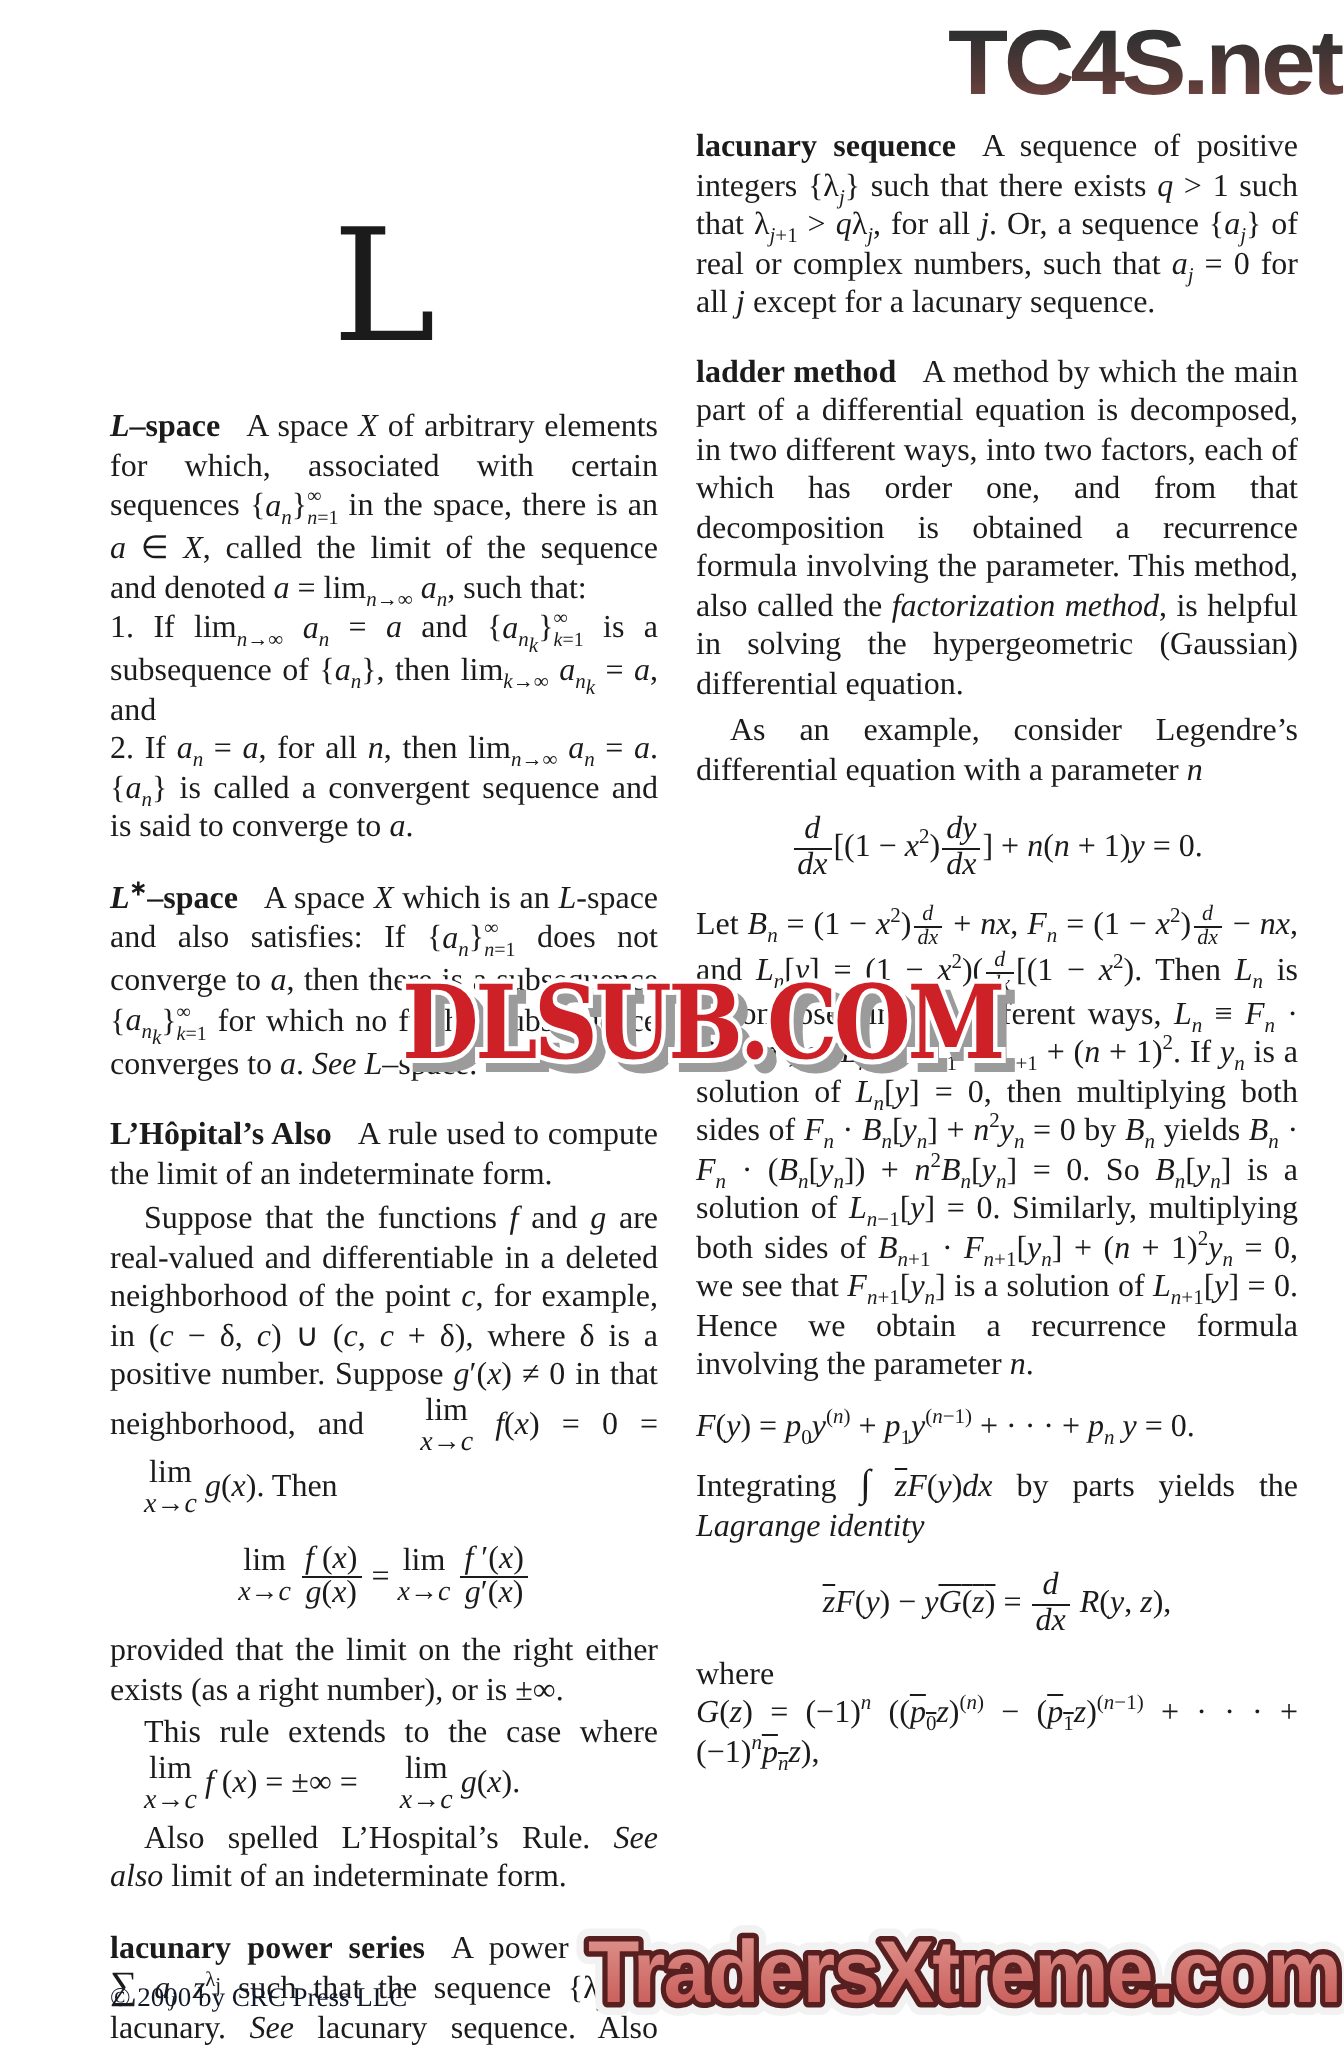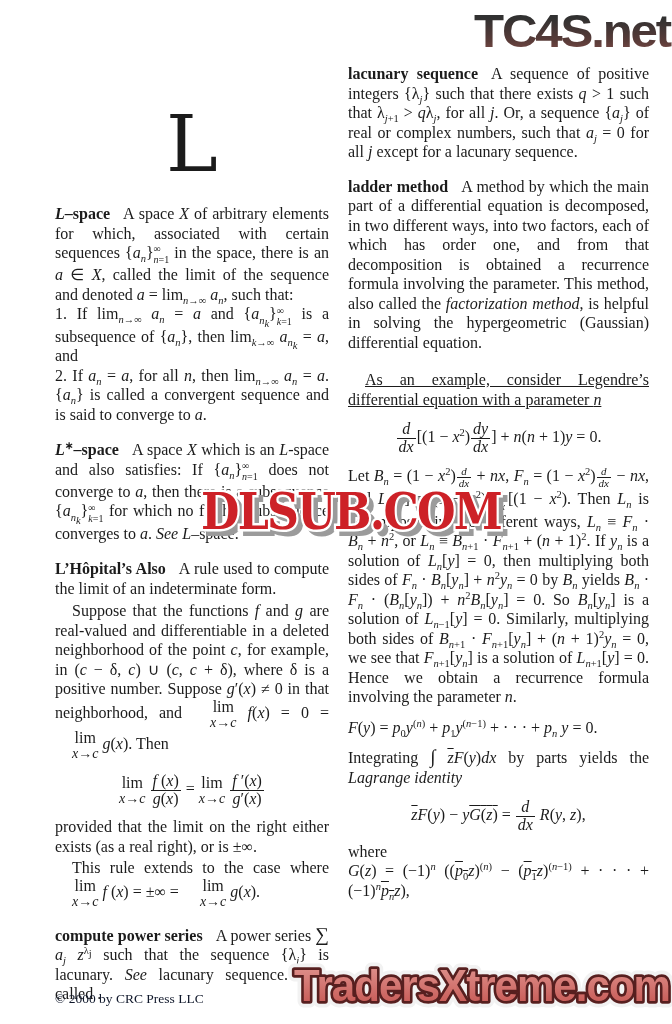--- a/index.html
+++ b/index.html
@@ -69,7 +69,7 @@
   <div class="col col-right">
     <p class="entry p"><span class="term">lacunary sequence</span><span class="tab"></span>A sequence of positive integers {λ<sub><i>j</i></sub>} such that there exists <i>q</i> &gt; 1 such that λ<sub><i>j</i>+1</sub> &gt; <i>q</i>λ<sub><i>j</i></sub>, for all <i>j</i>. Or, a sequence {<i>a<sub>j</sub></i>} of real or complex numbers, such that <i>a<sub>j</sub></i> = 0 for all <i>j</i> except for a lacunary sequence.</p>
     <p class="p" style="margin-top:15px;"><span class="term">ladder method</span><span class="tab"></span>A method by which the main part of a differential equation is decomposed, in two different ways, into two factors, each of which has order one, and from that decomposition is obtained a recurrence formula involving the parameter. This method, also called the <i>factorization method</i>, is helpful in solving the hypergeometric (Gaussian) differential equation.</p>
-    <p class="ind" style="margin-top:18px;text-decoration:underline;">As an example, consider Legendre’s differential equation with a parameter <i>n</i></p>
+    <p class="ind" style="margin-top:4px;">As an example, consider Legendre’s differential equation with a parameter <i>n</i></p>
     <div class="eq" style="margin:12px 0 10px 0;"><span class="frac"><span class="top"><i>d</i></span><span class="bot"><i>dx</i></span></span>[(1 − <i>x</i><sup>2</sup>)<span class="frac"><span class="top"><i>dy</i></span><span class="bot"><i>dx</i></span></span>] + <i>n</i>(<i>n</i> + 1)<i>y</i> = 0.</div>
     <p class="p">Let <i>B<sub>n</sub></i> = (1 − <i>x</i><sup>2</sup>)<span class="frac sm"><span class="top"><i>d</i></span><span class="bot"><i>dx</i></span></span> + <i>nx</i>, <i>F<sub>n</sub></i> = (1 − <i>x</i><sup>2</sup>)<span class="frac sm"><span class="top"><i>d</i></span><span class="bot"><i>dx</i></span></span> − <i>nx</i>, and <i>L<sub>n</sub></i>[<i>y</i>] = (1 − <i>x</i><sup>2</sup>)(<span class="frac sm"><span class="top"><i>d</i></span><span class="bot"><i>dx</i></span></span>[(1 − <i>x</i><sup>2</sup>). Then <i>L<sub>n</sub></i> is decomposed in two different ways, <i>L<sub>n</sub></i> ≡ <i>F<sub>n</sub></i> · <i>B<sub>n</sub></i> + <i>n</i><sup>2</sup>, or <i>L<sub>n</sub></i> ≡ <i>B</i><sub><i>n</i>+1</sub> · <i>F</i><sub><i>n</i>+1</sub> + (<i>n</i> + 1)<sup>2</sup>. If <i>y<sub>n</sub></i> is a solution of <i>L<sub>n</sub></i>[<i>y</i>] = 0, then multiplying both sides of <i>F<sub>n</sub></i> · <i>B<sub>n</sub></i>[<i>y<sub>n</sub></i>] + <i>n</i><sup>2</sup><i>y<sub>n</sub></i> = 0 by <i>B<sub>n</sub></i> yields <i>B<sub>n</sub></i> · <i>F<sub>n</sub></i> · (<i>B<sub>n</sub></i>[<i>y<sub>n</sub></i>]) + <i>n</i><sup>2</sup><i>B<sub>n</sub></i>[<i>y<sub>n</sub></i>] = 0. So <i>B<sub>n</sub></i>[<i>y<sub>n</sub></i>] is a solution of <i>L</i><sub><i>n</i>−1</sub>[<i>y</i>] = 0. Similarly, multiplying both sides of <i>B</i><sub><i>n</i>+1</sub> · <i>F</i><sub><i>n</i>+1</sub>[<i>y<sub>n</sub></i>] + (<i>n</i> + 1)<sup>2</sup><i>y<sub>n</sub></i> = 0, we see that <i>F</i><sub><i>n</i>+1</sub>[<i>y<sub>n</sub></i>] is a solution of <i>L</i><sub><i>n</i>+1</sub>[<i>y</i>] = 0. Hence we obtain a recurrence formula involving the parameter <i>n</i>.</p>
     <div class="eq" style="text-align:left;margin:11px 0 10px 0;"><i>F</i>(<i>y</i>) = <i>p</i><sub>0</sub><i>y</i><sup>(<i>n</i>)</sup> + <i>p</i><sub>1</sub><i>y</i><sup>(<i>n</i>−1)</sup> + · · · + <i>p<sub>n</sub> y</i> = 0.</div>

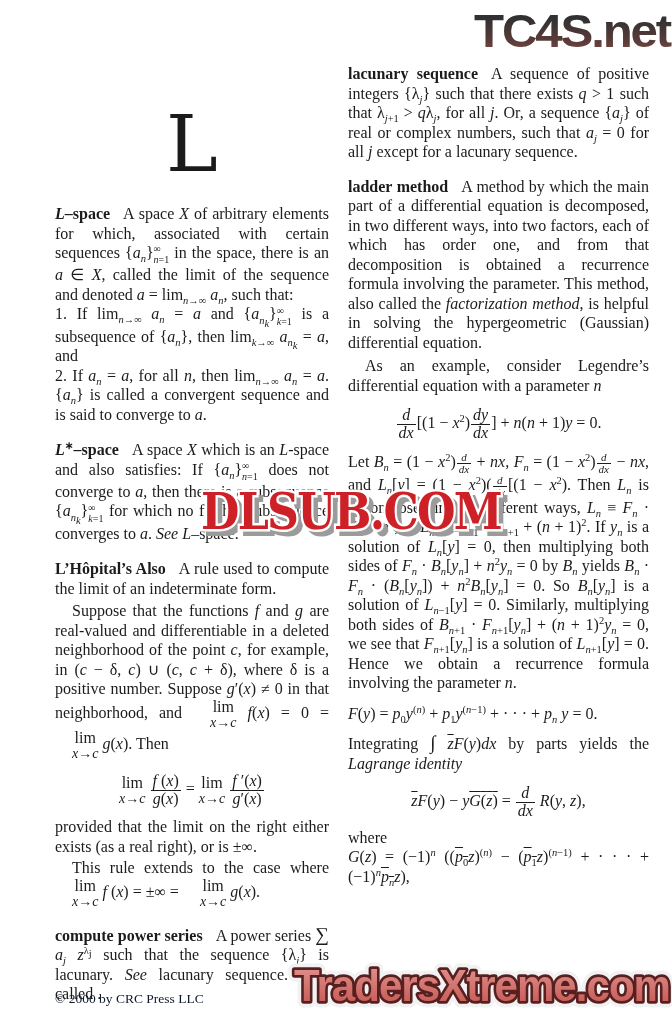--- a/index.html
+++ b/index.html
@@ -61,7 +61,7 @@
     <p class="p" style="margin-top:16px;"><span class="term">L’Hôpital’s Also</span><span class="tab"></span>A rule used to compute the limit of an indeterminate form.</p>
     <p class="ind" style="margin-top:3px;">Suppose that the functions <i>f</i> and <i>g</i> are real-valued and differentiable in a deleted neighborhood of the point <i>c</i>, for example, in (<i>c</i> − δ, <i>c</i>) ∪ (<i>c</i>, <i>c</i> + δ), where δ is a positive number. Suppose <i>g</i>′(<i>x</i>) ≠ 0 in that neighborhood, and <span class="lim">lim<span class="under"><i>x</i>→<i>c</i></span></span> <i>f</i>(<i>x</i>) = 0 = <span class="lim">lim<span class="under"><i>x</i>→<i>c</i></span></span> <i>g</i>(<i>x</i>). Then</p>
     <div class="eq" style="margin:12px 0 10px 0;"><span class="lim">lim<span class="under"><i>x</i>→<i>c</i></span></span> <span class="frac"><span class="top"><i>f</i> (<i>x</i>)</span><span class="bot"><i>g</i>(<i>x</i>)</span></span> = <span class="lim">lim<span class="under"><i>x</i>→<i>c</i></span></span> <span class="frac"><span class="top"><i>f</i> ′(<i>x</i>)</span><span class="bot"><i>g</i>′(<i>x</i>)</span></span></div>
-    <p class="p">provided that the limit on the right either exists (as a real right), or is ±∞.</p>
+    <p class="p">provided that the limit on the right either exists (as a right number), or is ±∞.</p>
     <p class="ind" style="margin-top:2px;">This rule extends to the case where <span class="lim">lim<span class="under"><i>x</i>→<i>c</i></span></span> <i>f</i> (<i>x</i>) = ±∞ = <span class="lim">lim<span class="under"><i>x</i>→<i>c</i></span></span> <i>g</i>(<i>x</i>).</p>
     <p class="entry p" style="margin-top:16px;"><span class="term">compute power series</span><span class="tab"></span>A power series <span class="bigop">∑</span> <i>a<sub>j</sub> z</i><sup>λ<sub>j</sub></sup> such that the sequence {λ<sub><i>j</i></sub>} is lacunary. <i>See</i> lacunary sequence. Also called .</p>
   </div>

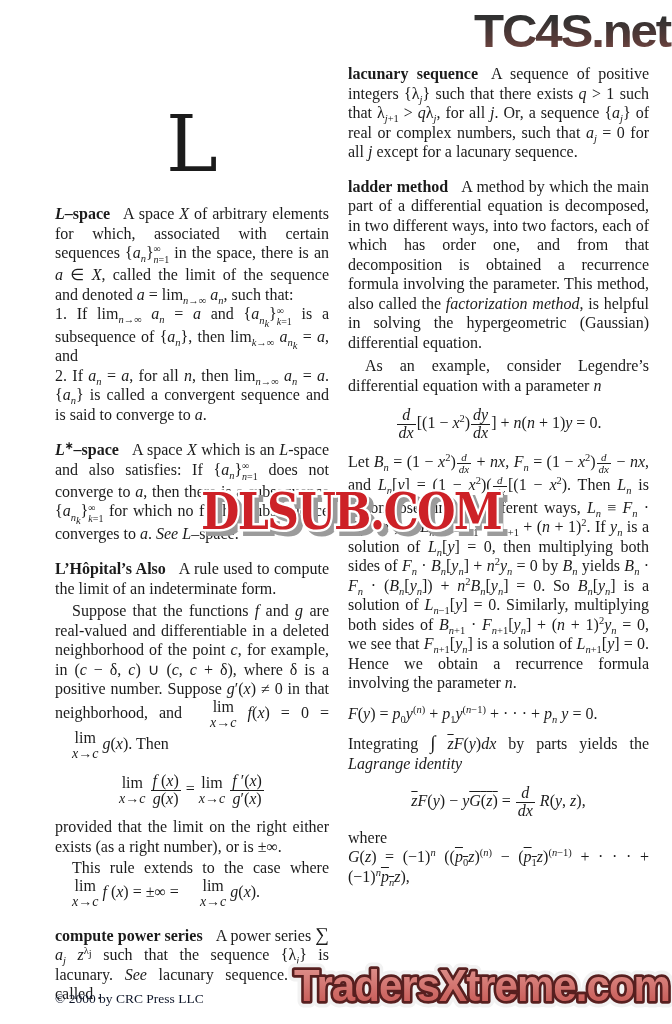--- a/index.html
+++ b/index.html
@@ -63,6 +63,7 @@
     <div class="eq" style="margin:12px 0 10px 0;"><span class="lim">lim<span class="under"><i>x</i>→<i>c</i></span></span> <span class="frac"><span class="top"><i>f</i> (<i>x</i>)</span><span class="bot"><i>g</i>(<i>x</i>)</span></span> = <span class="lim">lim<span class="under"><i>x</i>→<i>c</i></span></span> <span class="frac"><span class="top"><i>f</i> ′(<i>x</i>)</span><span class="bot"><i>g</i>′(<i>x</i>)</span></span></div>
     <p class="p">provided that the limit on the right either exists (as a right number), or is ±∞.</p>
     <p class="ind" style="margin-top:2px;">This rule extends to the case where <span class="lim">lim<span class="under"><i>x</i>→<i>c</i></span></span> <i>f</i> (<i>x</i>) = ±∞ = <span class="lim">lim<span class="under"><i>x</i>→<i>c</i></span></span> <i>g</i>(<i>x</i>).</p>
+    <p class="ind" style="margin-top:2px;">Also spelled L’Hospital’s Rule. <i>See also</i> limit of an indeterminate form.</p>
     <p class="entry p" style="margin-top:16px;"><span class="term">compute power series</span><span class="tab"></span>A power series <span class="bigop">∑</span> <i>a<sub>j</sub> z</i><sup>λ<sub>j</sub></sup> such that the sequence {λ<sub><i>j</i></sub>} is lacunary. <i>See</i> lacunary sequence. Also called .</p>
   </div>
 

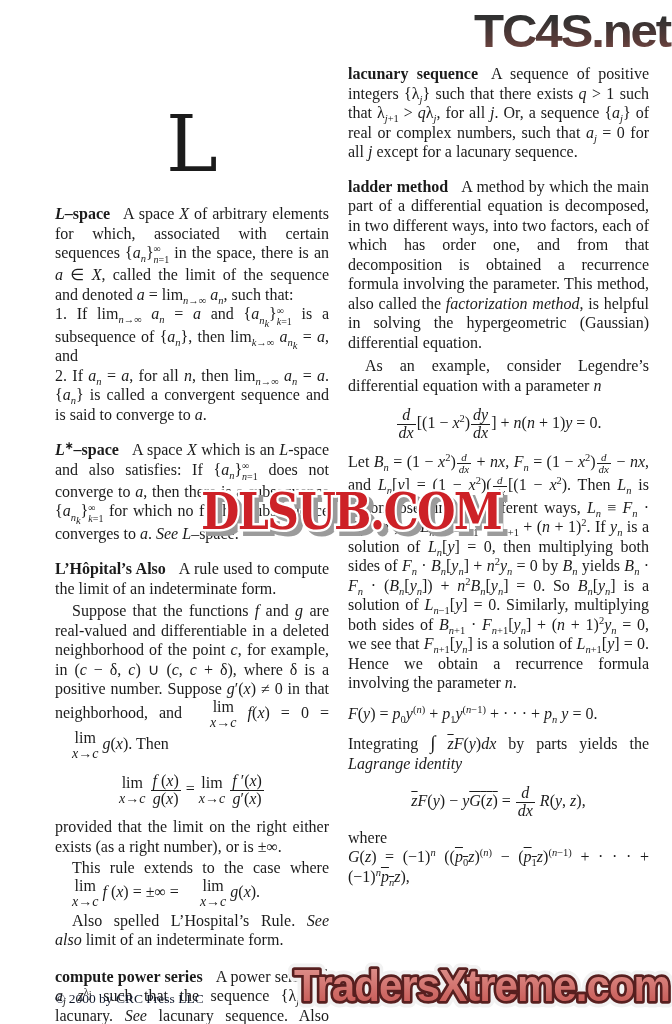--- a/index.html
+++ b/index.html
@@ -64,7 +64,7 @@
     <p class="p">provided that the limit on the right either exists (as a right number), or is ±∞.</p>
     <p class="ind" style="margin-top:2px;">This rule extends to the case where <span class="lim">lim<span class="under"><i>x</i>→<i>c</i></span></span> <i>f</i> (<i>x</i>) = ±∞ = <span class="lim">lim<span class="under"><i>x</i>→<i>c</i></span></span> <i>g</i>(<i>x</i>).</p>
     <p class="ind" style="margin-top:2px;">Also spelled L’Hospital’s Rule. <i>See also</i> limit of an indeterminate form.</p>
-    <p class="entry p" style="margin-top:16px;"><span class="term">compute power series</span><span class="tab"></span>A power series <span class="bigop">∑</span> <i>a<sub>j</sub> z</i><sup>λ<sub>j</sub></sup> such that the sequence {λ<sub><i>j</i></sub>} is lacunary. <i>See</i> lacunary sequence. Also called .</p>
+    <p class="entry p" style="margin-top:16px;"><span class="term">lacunary power series</span><span class="tab"></span>A power series <span class="bigop">∑</span> <i>a<sub>j</sub> z</i><sup>λ<sub>j</sub></sup> such that the sequence {λ<sub><i>j</i></sub>} is lacunary. <i>See</i> lacunary sequence. Also called .</p>
   </div>
 
   <div class="col col-right">

